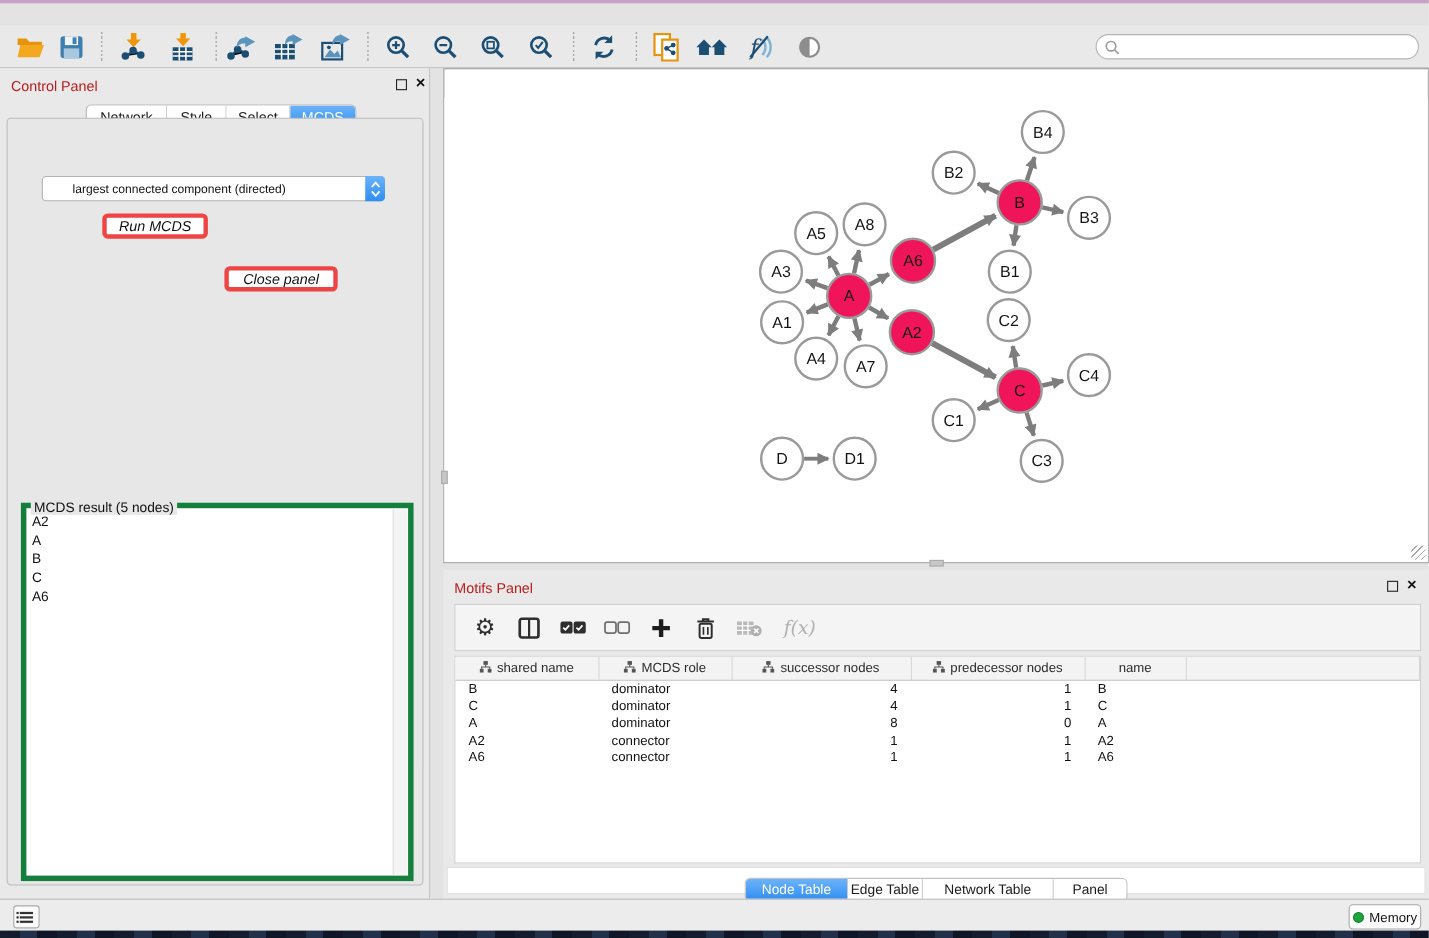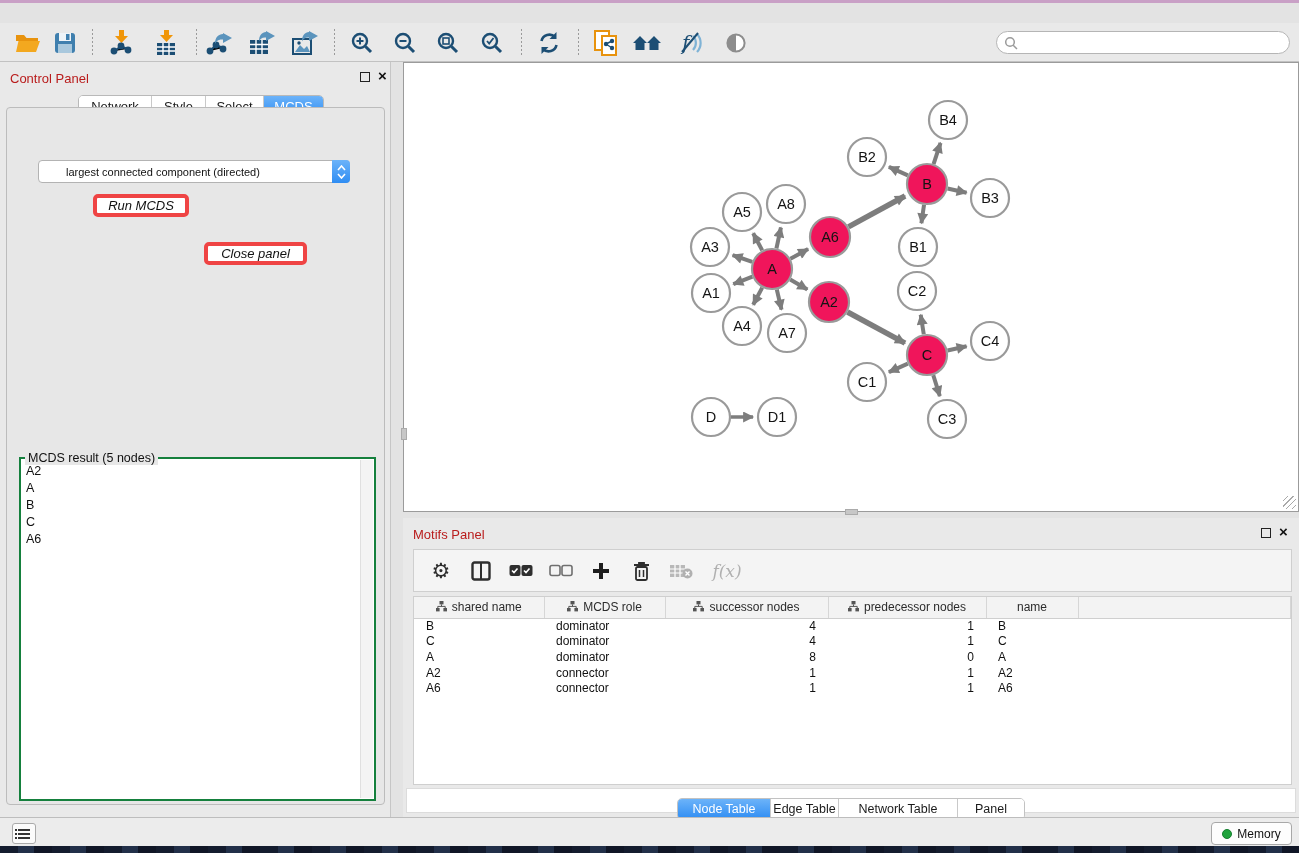--- a/index.html
+++ b/index.html
@@ -50,7 +50,7 @@
     background:linear-gradient(#6cb3f9,#2f8df3); display:flex; flex-direction:column; align-items:center; justify-content:center; gap:2px; }
   .pushbtn { position:absolute; height:23px; background:#fff; border:4px solid #ef4444; border-radius:5px;
     font-size:13px; color:#111; display:flex; align-items:center; justify-content:center;font-style:italic; }
-  .fieldset { position:absolute; left:12px; top:349px; width:357px; height:344px; border:2px solid #15803d; background:#fff; }
+  .fieldset { position:absolute; left:12px; top:349px; width:357px; height:344px; border:5px solid #15803d; background:#fff; }
   .legend { position:absolute; left:4px; top:-8px; background:#e7e7e7; padding:0 3px; font-size:12.5px; color:#111; }
   .result-list { position:absolute; left:1px; top:3px; right:15px; bottom:1px; overflow:hidden; }
   .result-item { font-size:12.5px; color:#111; padding:1.5px 0 1.5px 4px; }

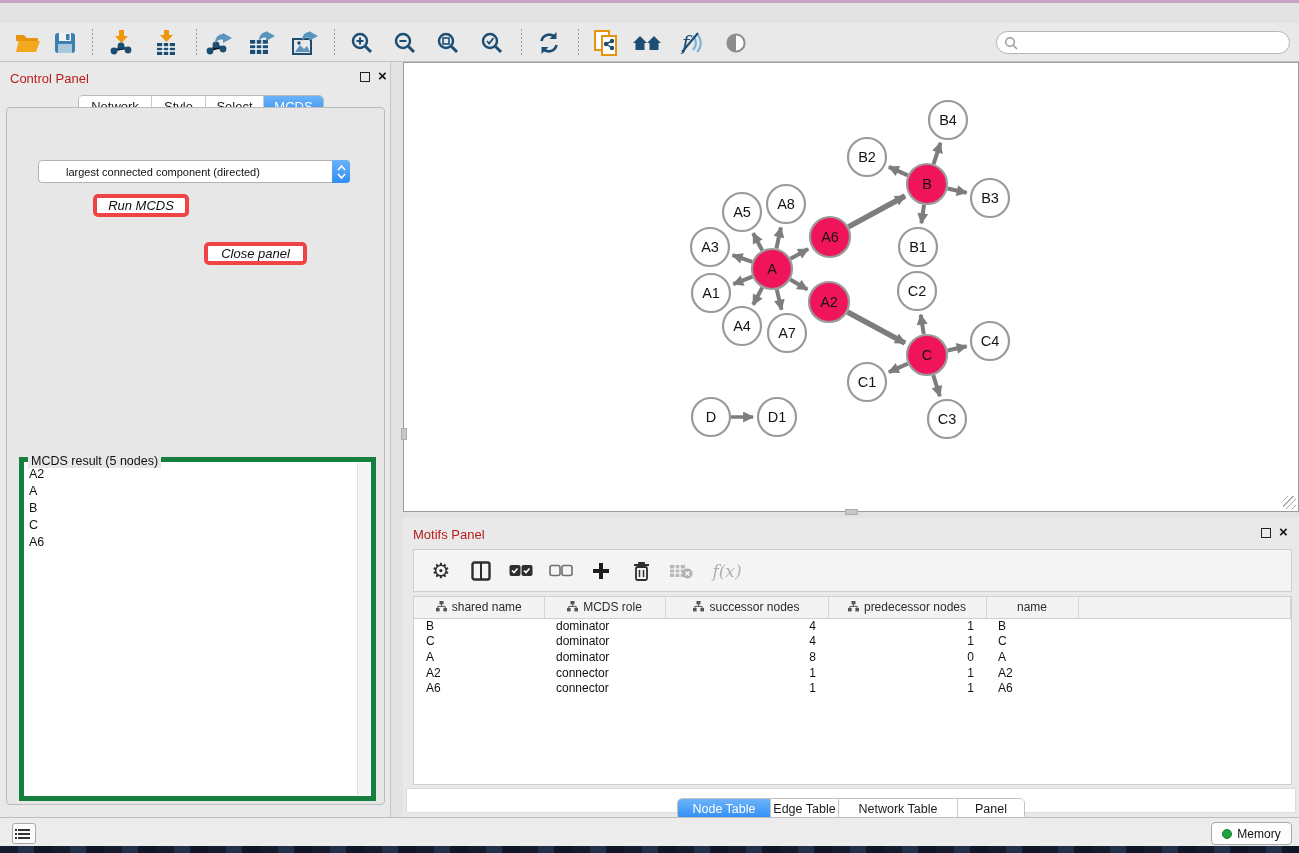--- a/index.html
+++ b/index.html
@@ -95,7 +95,7 @@
     border-radius:3px; display:flex; flex-direction:column; justify-content:center; gap:2px; padding:0 5px; }
   .listbtn i { display:block; height:2px; background:#333; position:relative; }
   .listbtn i::before { content:""; position:absolute; left:-3px; top:0; width:2px; height:2px; background:#333; }
-  .membtn { position:absolute; right:7px; top:4px; width:81px; height:23px; background:#fdfdfd; border:1px solid #a8a8a8;
+  .membtn { position:absolute; right:7px; top:4px; width:66px; height:23px; background:#fdfdfd; border:1px solid #a8a8a8;
     border-radius:4px; display:flex; align-items:center; justify-content:center; gap:5px; font-size:12px; color:#111; }
   .memdot { width:10px; height:10px; border-radius:50%; background:#1fa33c; border:1px solid #158030; }
 </style>

